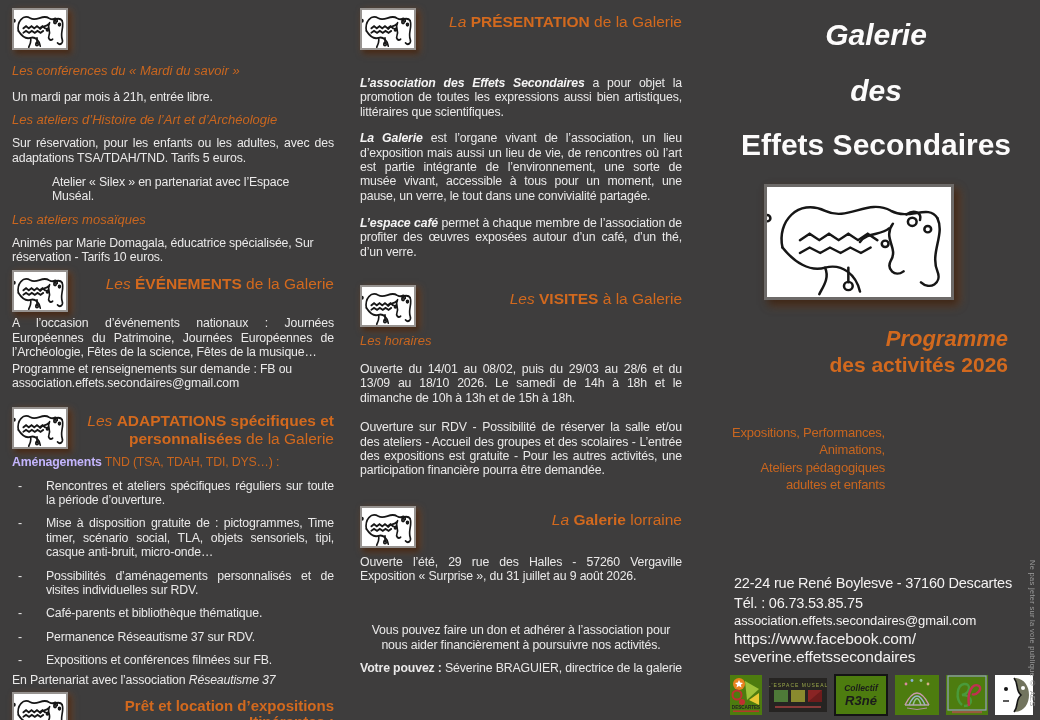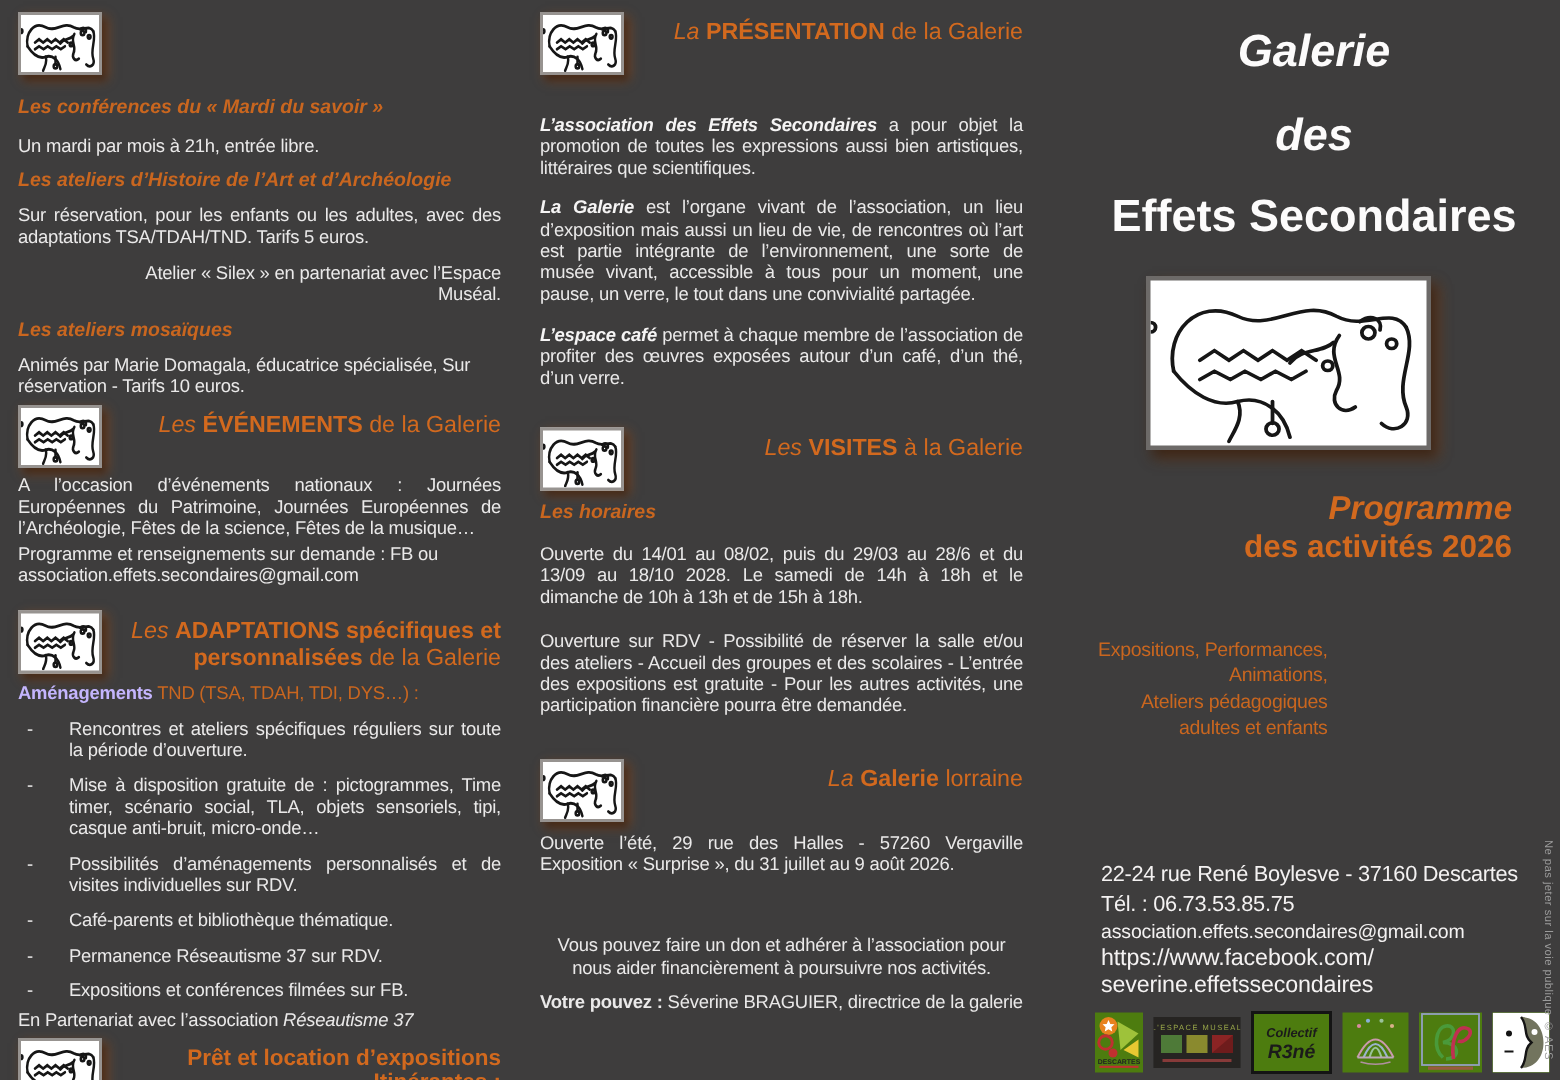--- a/index.html
+++ b/index.html
@@ -37,7 +37,7 @@
   .bd{font-weight:bold;}
 
   .sub{
-    color:var(--accent-soft);font-weight:bold;font-style:italic;
+    color:var(--accent-soft);font-weight:normal;font-style:italic;
     font-size:13px;line-height:1.15;
   }
   .body-p{

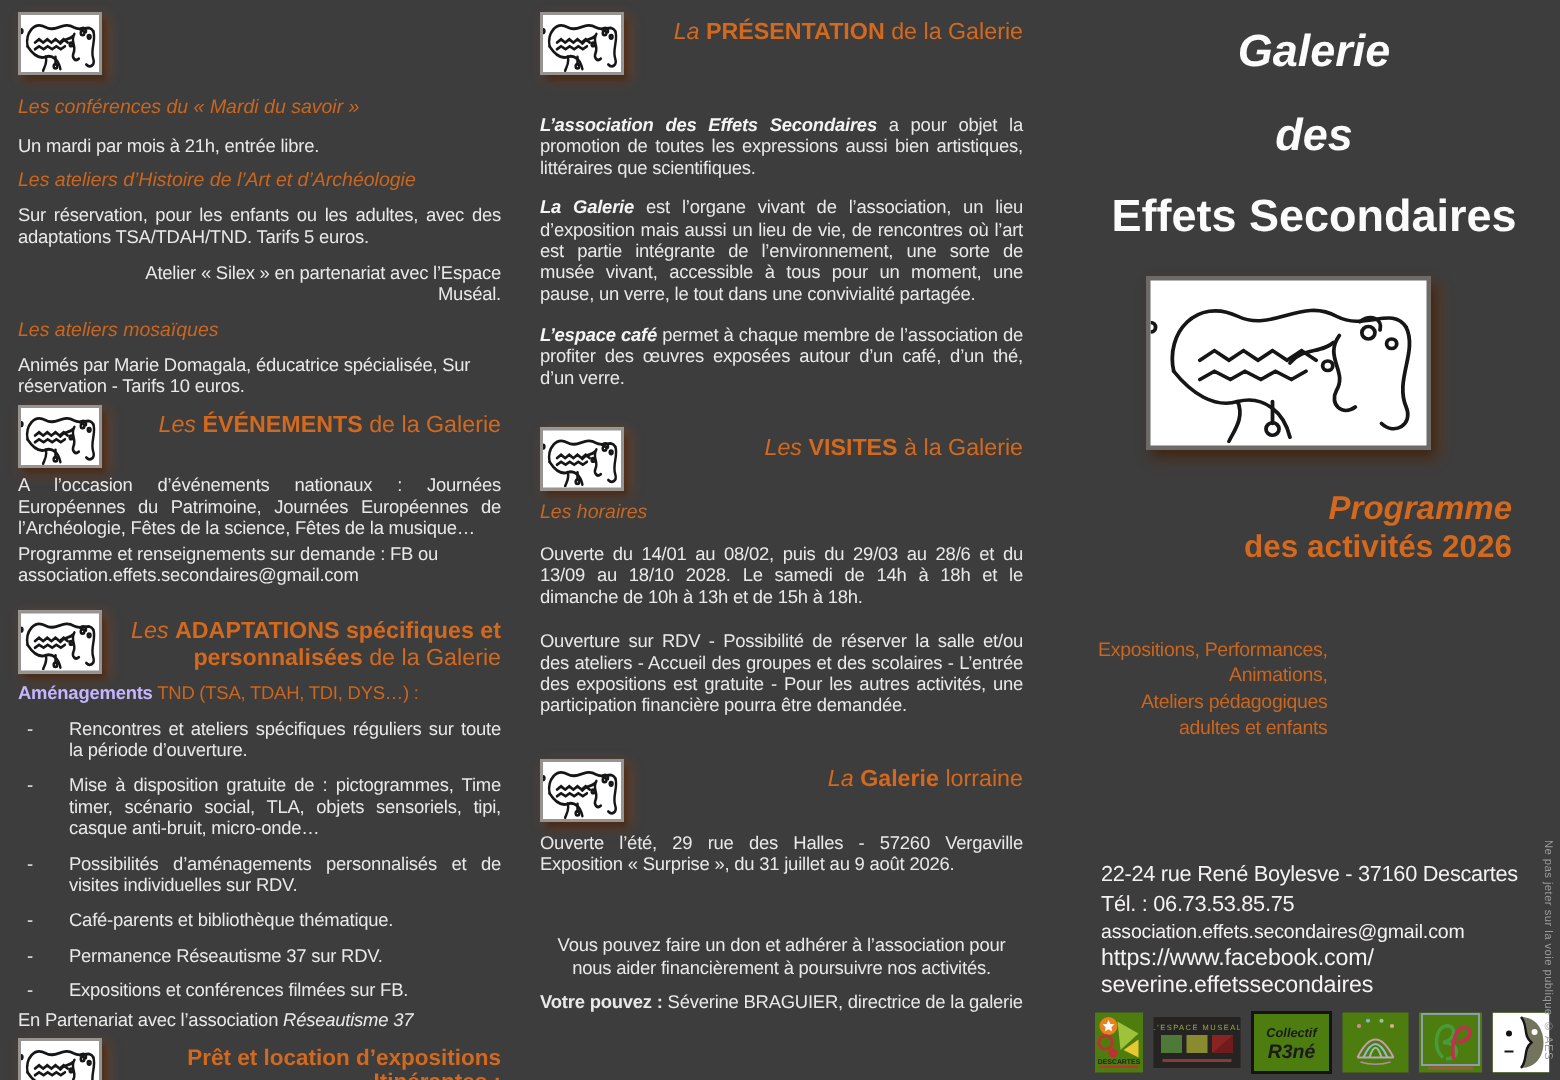--- a/index.html
+++ b/index.html
@@ -132,7 +132,7 @@
 
     <div class="sub" style="margin-top:9px;">Les ateliers  d’Histoire  de  l’Art  et  d’Archéologie</div>
     <p class="body-p" style="margin-top:8px;">Sur réservation, pour les enfants ou les adultes, avec des adaptations TSA/TDAH/TND.  Tarifs 5 euros.</p>
-    <p class="body-p" style="margin-top:10px;text-align:right;margin-left:40px;">Atelier « Silex » en partenariat avec l’Espace Muséal.</p>
+    <p class="body-p" style="margin-top:10px;text-align:left;margin-left:40px;">Atelier « Silex » en partenariat avec l’Espace Muséal.</p>
 
     <div class="sub" style="margin-top:9px;">Les  ateliers  mosaïques</div>
     <p class="body-p" style="margin-top:8px;text-align:left;">Animés par Marie Domagala, éducatrice spécialisée, Sur réservation - Tarifs 10 euros.</p>

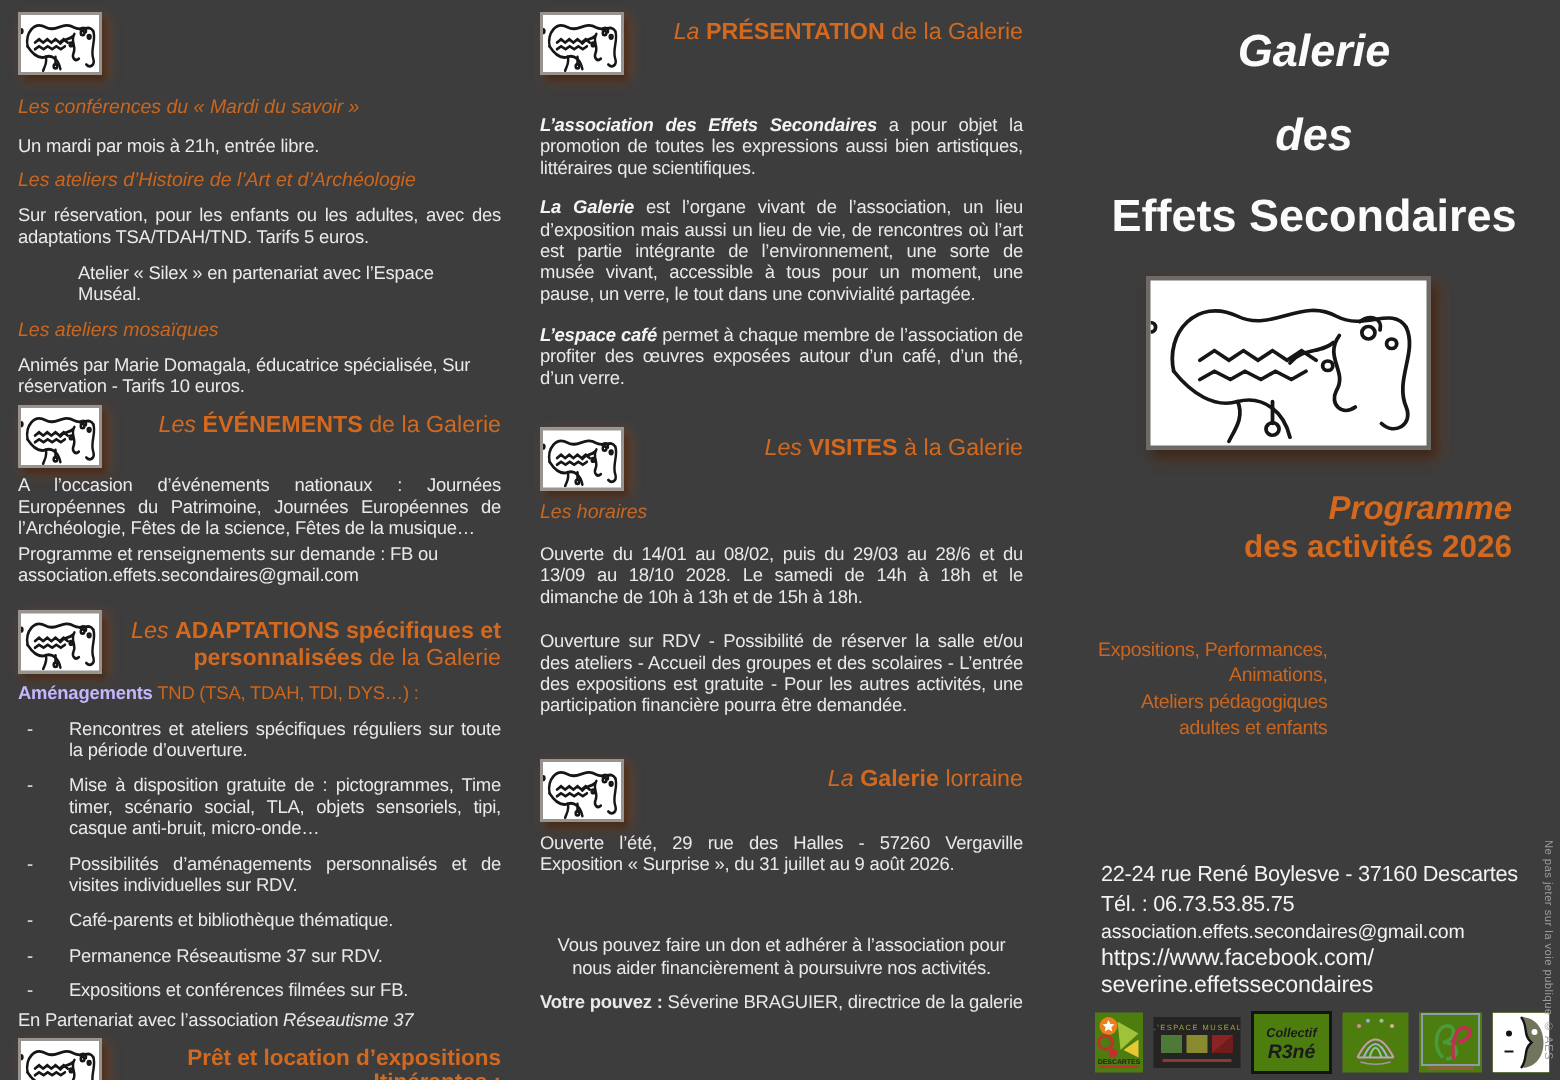--- a/index.html
+++ b/index.html
@@ -210,7 +210,7 @@
 
     <div class="sub" style="margin-top:7px;">Les horaires</div>
 
-    <p class="body-p" style="margin-top:13px;">Ouverte du 14/01 au 08/02, puis du 29/03 au 28/6 et du 13/09 au 18/10 2028. Le samedi de 14h à 18h et le dimanche de 10h à 13h et de 15h à 18h.</p>
+    <p class="body-p" style="margin-top:13px;">Ouverte du 14/01 au 08/02, puis du 29/03 au 28/6 et du 13/09 au 18/10 2026. Le samedi de 14h à 18h et le dimanche de 10h à 13h et de 15h à 18h.</p>
     <p class="body-p" style="margin-top:15px;">Ouverture sur RDV - Possibilité de réserver la salle et/ou des ateliers - Accueil des groupes et des scolaires - L’entrée des expositions est gratuite - Pour les autres activités, une participation financière pourra être demandée.</p>
 
     <div class="sec-head" style="margin-top:28px;">

